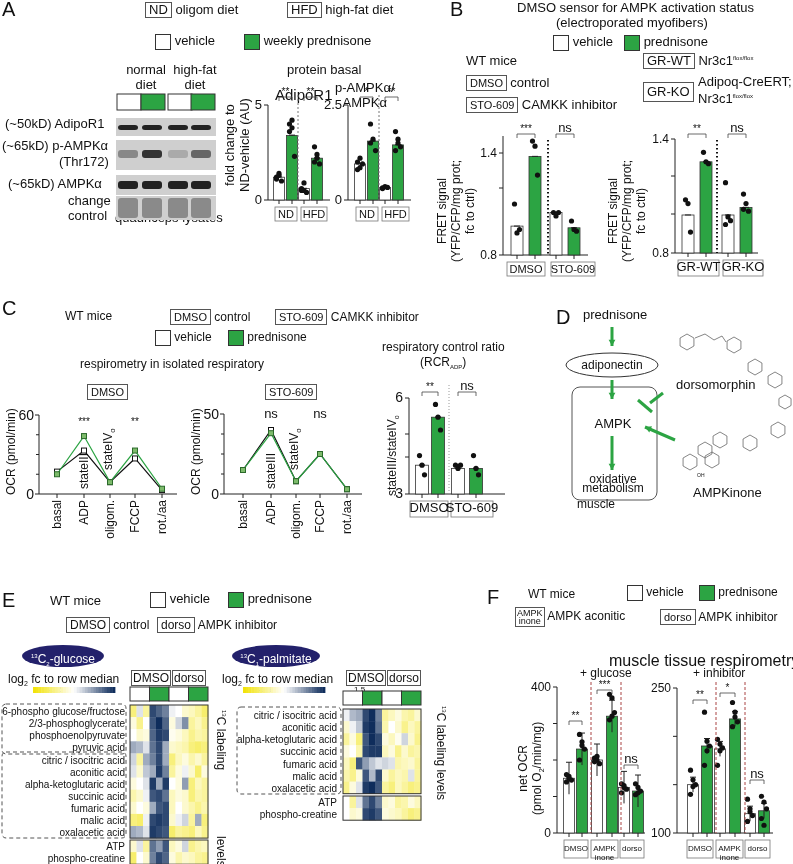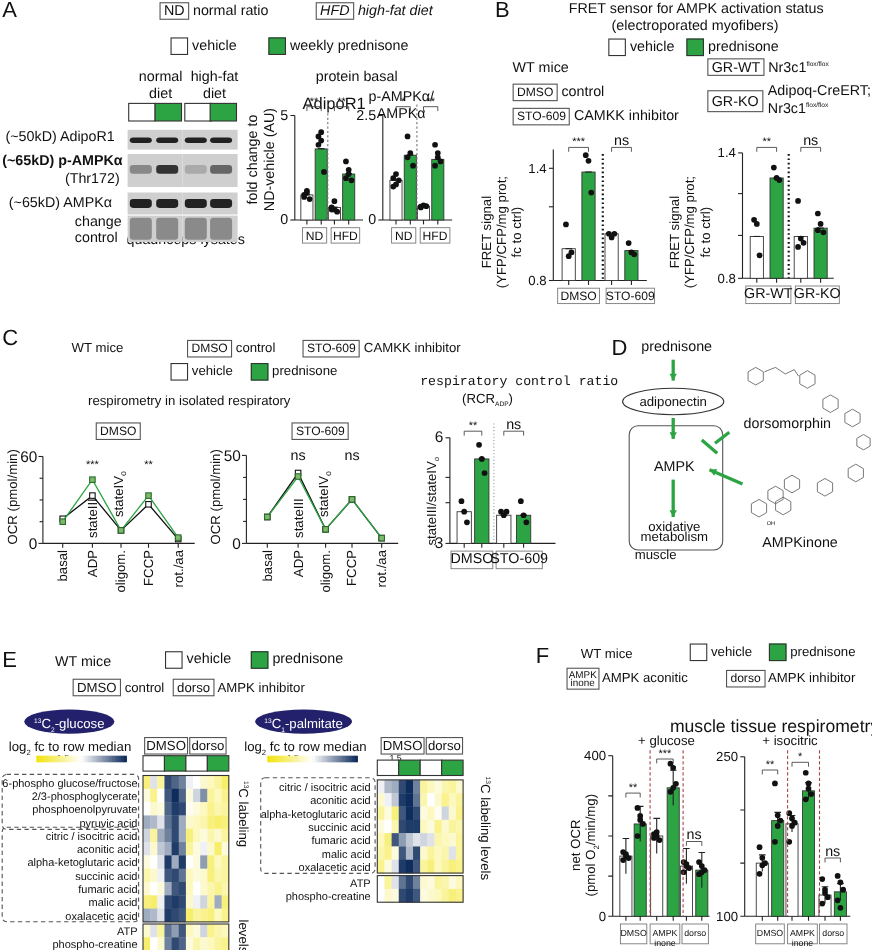--- a/index.html
+++ b/index.html
@@ -18,7 +18,7 @@
 <body>
 
 <div class="plabel" style="left:2px;top:-2px;">A</div>
-<div class="t" style="left:145px;top:2px;font-size:13px;"><span class="box" style="font-size:13px;">ND</span> <span>normal ratio</span></div>
+<div class="t" style="left:145px;top:2px;font-size:13px;"><span class="box" style="font-size:13px;">ND</span> <span>oligom diet</span></div>
 <div class="t" style="left:287px;top:2px;font-size:13px;font-style:italic;"><span class="box" style="font-size:13px;">HFD</span> <span>high-fat diet</span></div>
 <div class="t" style="left:155px;top:33px;font-size:13px;"><span class="sw"></span> <span>vehicle</span></div>
 <div class="t" style="left:244px;top:33px;font-size:13px;"><span class="sw green"></span> <span>weekly prednisone</span></div>

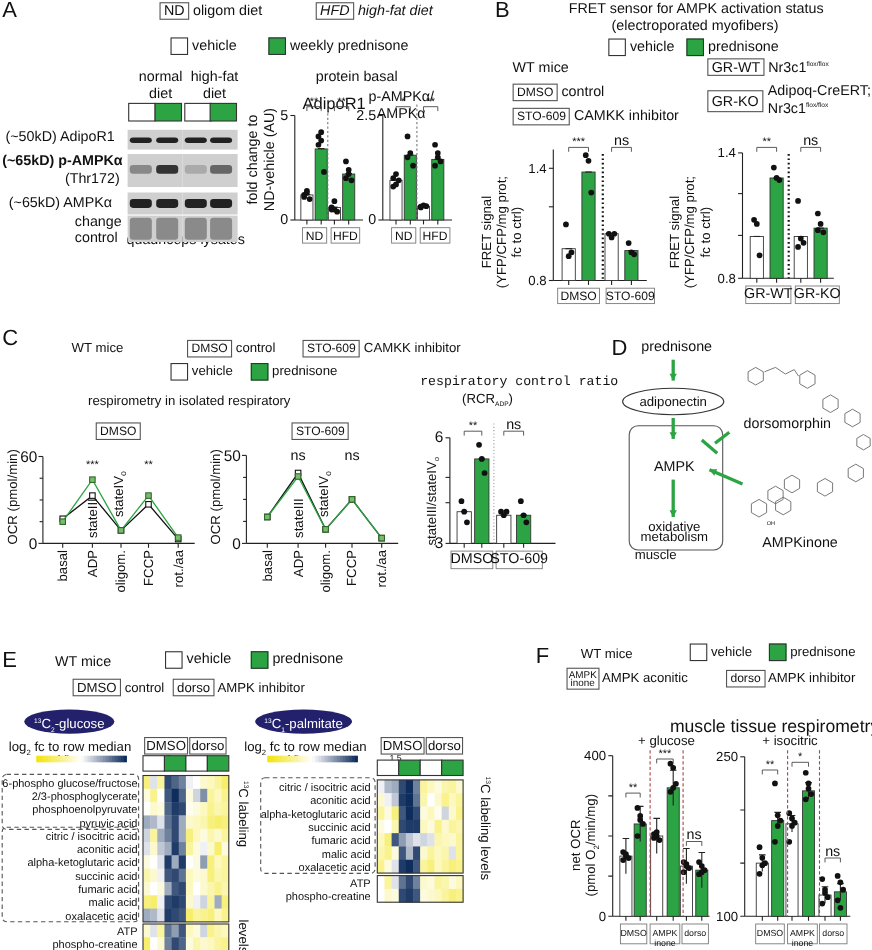--- a/index.html
+++ b/index.html
@@ -19,7 +19,7 @@
 
 <div class="plabel" style="left:2px;top:-2px;">A</div>
 <div class="t" style="left:145px;top:2px;font-size:13px;"><span class="box" style="font-size:13px;">ND</span> <span>oligom diet</span></div>
-<div class="t" style="left:287px;top:2px;font-size:13px;font-style:italic;"><span class="box" style="font-size:13px;">HFD</span> <span>high-fat diet</span></div>
+<div class="t" style="left:287px;top:2px;font-size:13px;"><span class="box" style="font-size:13px;">HFD</span> <span>high-fat diet</span></div>
 <div class="t" style="left:155px;top:33px;font-size:13px;"><span class="sw"></span> <span>vehicle</span></div>
 <div class="t" style="left:244px;top:33px;font-size:13px;"><span class="sw green"></span> <span>weekly prednisone</span></div>
 

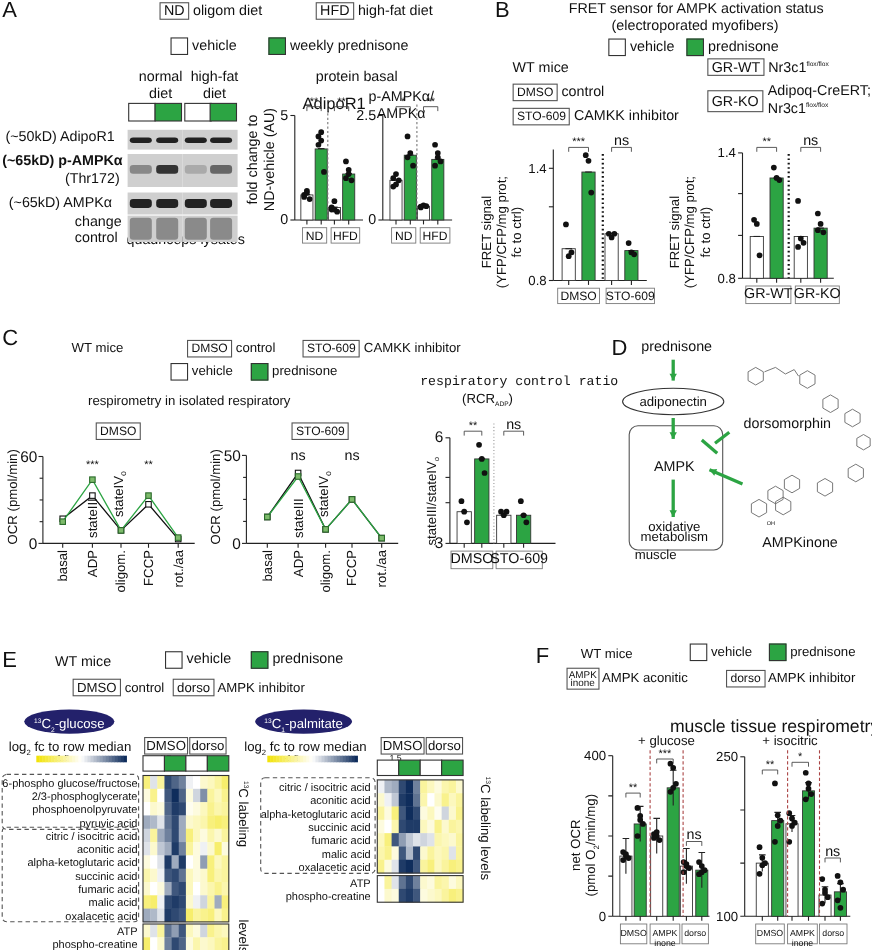--- a/index.html
+++ b/index.html
@@ -49,7 +49,7 @@
   </div>
 
 <div class="plabel" style="left:450px;top:-2px;">B</div>
-<div class="t" style="left:517px;top:0px;font-size:13px;">FRET sensor for AMPK activation status</div>
+<div class="t" style="left:517px;top:0px;font-size:13px;">DMSO sensor for AMPK activation status</div>
 <div class="t" style="left:556px;top:15px;font-size:13px;">(electroporated myofibers)</div>
 <div class="t" style="left:553px;top:34px;font-size:13px;"><span class="sw"></span> <span>vehicle</span></div>
 <div class="t" style="left:624px;top:34px;font-size:13px;"><span class="sw green"></span> <span>prednisone</span></div>

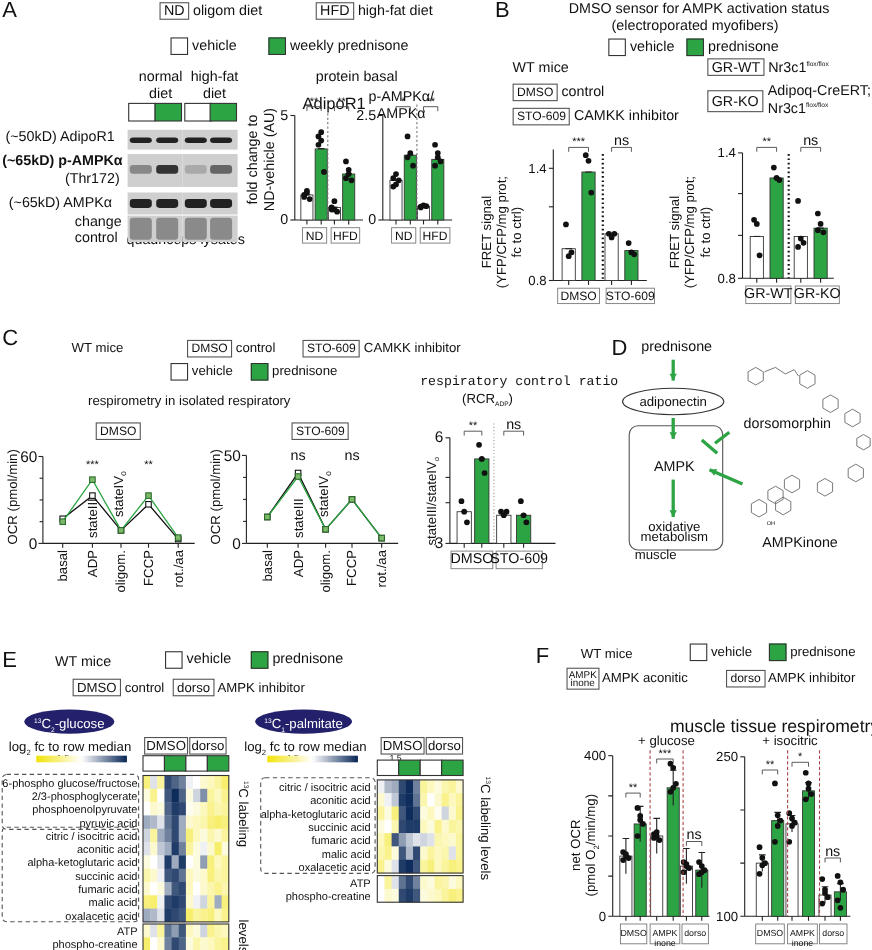--- a/index.html
+++ b/index.html
@@ -33,7 +33,7 @@
   </div>
 
 <div class="t" style="left:5px;top:116px;font-size:13px;">(~50kD) AdipoR1</div>
-<div class="t" style="left:2px;top:138px;font-size:13px;font-weight:bold;">(~65kD) p-AMPKα</div>
+<div class="t" style="left:2px;top:138px;font-size:13px;">(~65kD) p-AMPKα</div>
 <div class="t" style="left:59px;top:154px;font-size:13px;">(Thr172)</div>
 <div class="t" style="left:8px;top:176px;font-size:13px;">(~65kD) AMPKα</div>
 <div class="t" style="left:68px;top:193px;font-size:13px;">change</div>

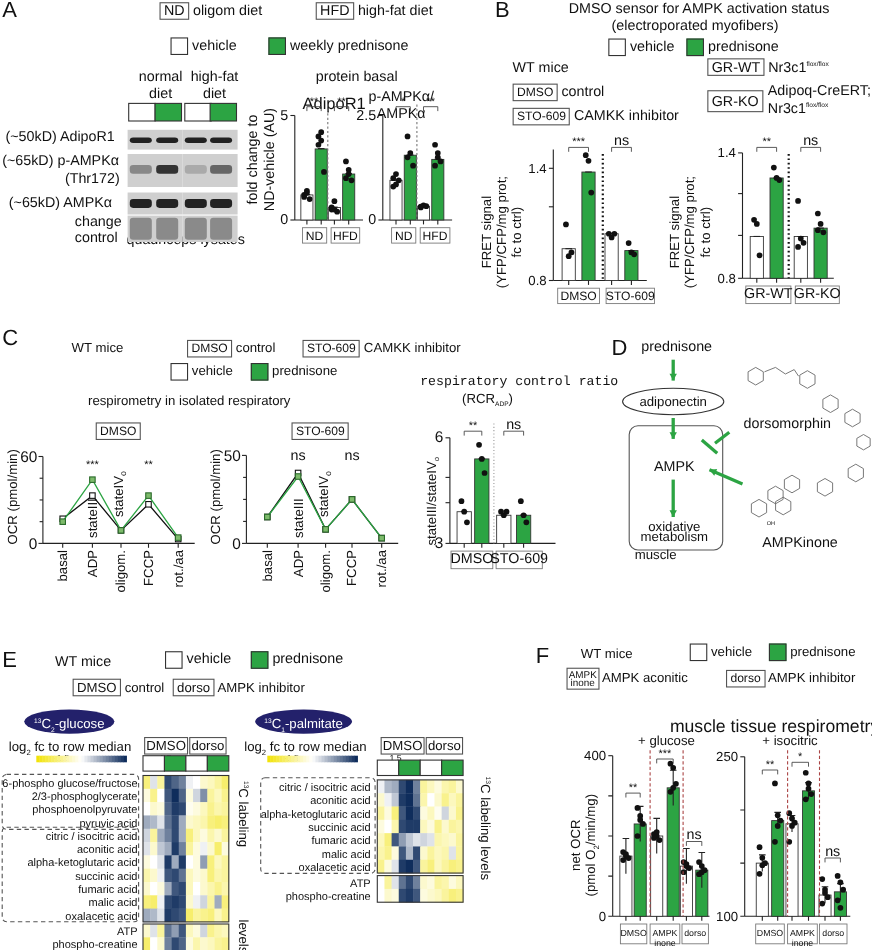--- a/index.html
+++ b/index.html
@@ -82,7 +82,7 @@
 <div class="t" style="left:80px;top:357px;font-size:12px;">respirometry in isolated respiratory</div>
 <div class="t" style="left:87px;top:384px;"><span class="box" style="font-size:11px;">DMSO</span></div>
 <div class="t" style="left:265px;top:384px;"><span class="box" style="font-size:11px;">STO-609</span></div>
-<div class="t" style="left:382px;top:340px;font-size:12px;font-family:Liberation Mono, monospace;">respiratory control ratio</div>
+<div class="t" style="left:382px;top:340px;font-size:12px;">respiratory control ratio</div>
 <div class="t" style="left:420px;top:355px;font-size:12px;"><span>(RCR</span><sub style="font-size:6px;">ADP</sub><span>)</span></div>
 <div class="t" style="left:4px;top:495px;font-size:12px;transform:rotate(-90deg);transform-origin:left top;">OCR (pmol/min)</div>
 <div class="t" style="left:189px;top:495px;font-size:12px;transform:rotate(-90deg);transform-origin:left top;">OCR (pmol/min)</div>

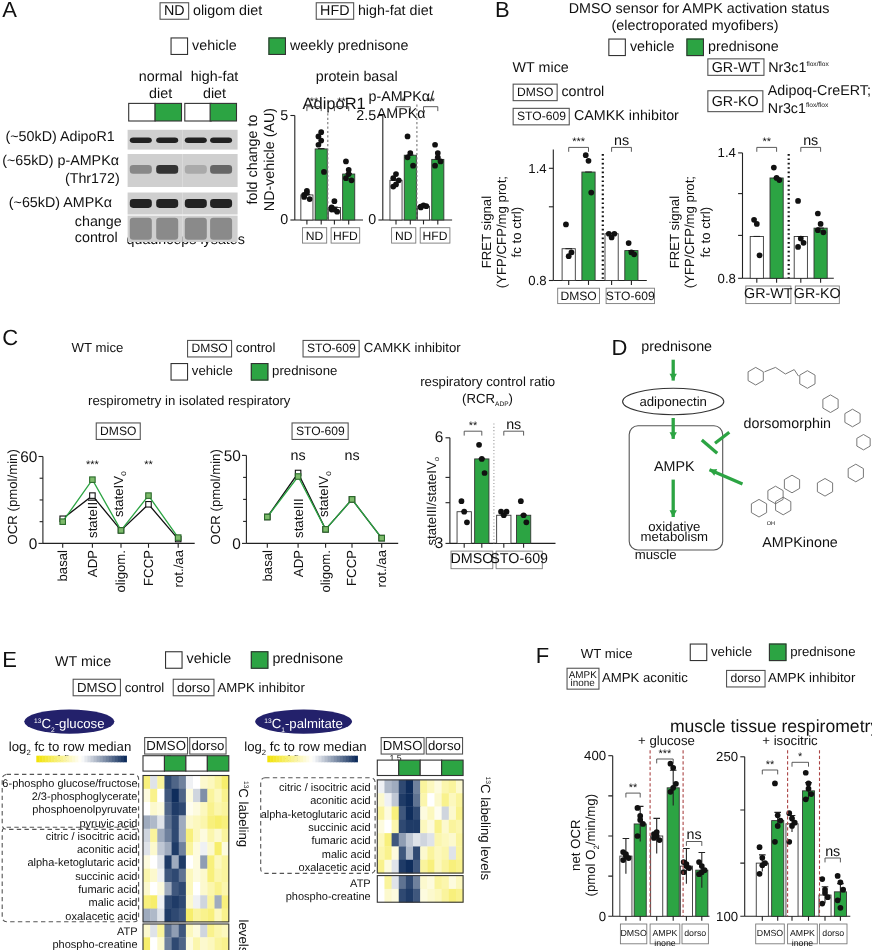--- a/index.html
+++ b/index.html
@@ -123,7 +123,7 @@
 <div class="t" style="left:660px;top:609px;"><span class="box" style="font-size:11px;">dorso</span> <span style="font-size:12px;">AMPK inhibitor</span></div>
 <div class="t" style="left:597px;top:652px;font-size:16px;padding-left:12px;">muscle tissue respirometry</div>
 <div class="t" style="left:580px;top:666px;font-size:12px;">+ glucose</div>
-<div class="t" style="left:693px;top:666px;font-size:12px;">+ isocitric</div>
+<div class="t" style="left:693px;top:666px;font-size:12px;">+ inhibitor</div>
 <div class="t" style="left:516px;top:815px;font-size:12px;transform:rotate(-90deg);transform-origin:left top;line-height:14px;text-align:center;">
     <div>net OCR</div>
     <div><span>(pmol O</span><sub style="font-size:7px;">2</sub><span>/min/mg)</span></div>

